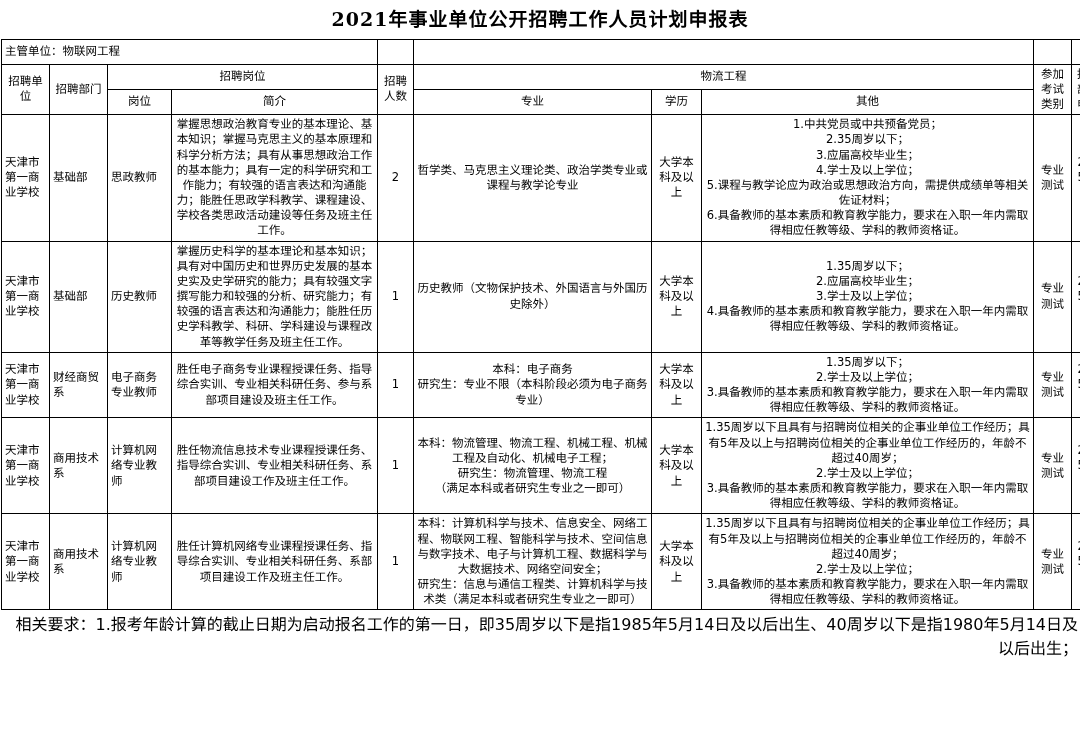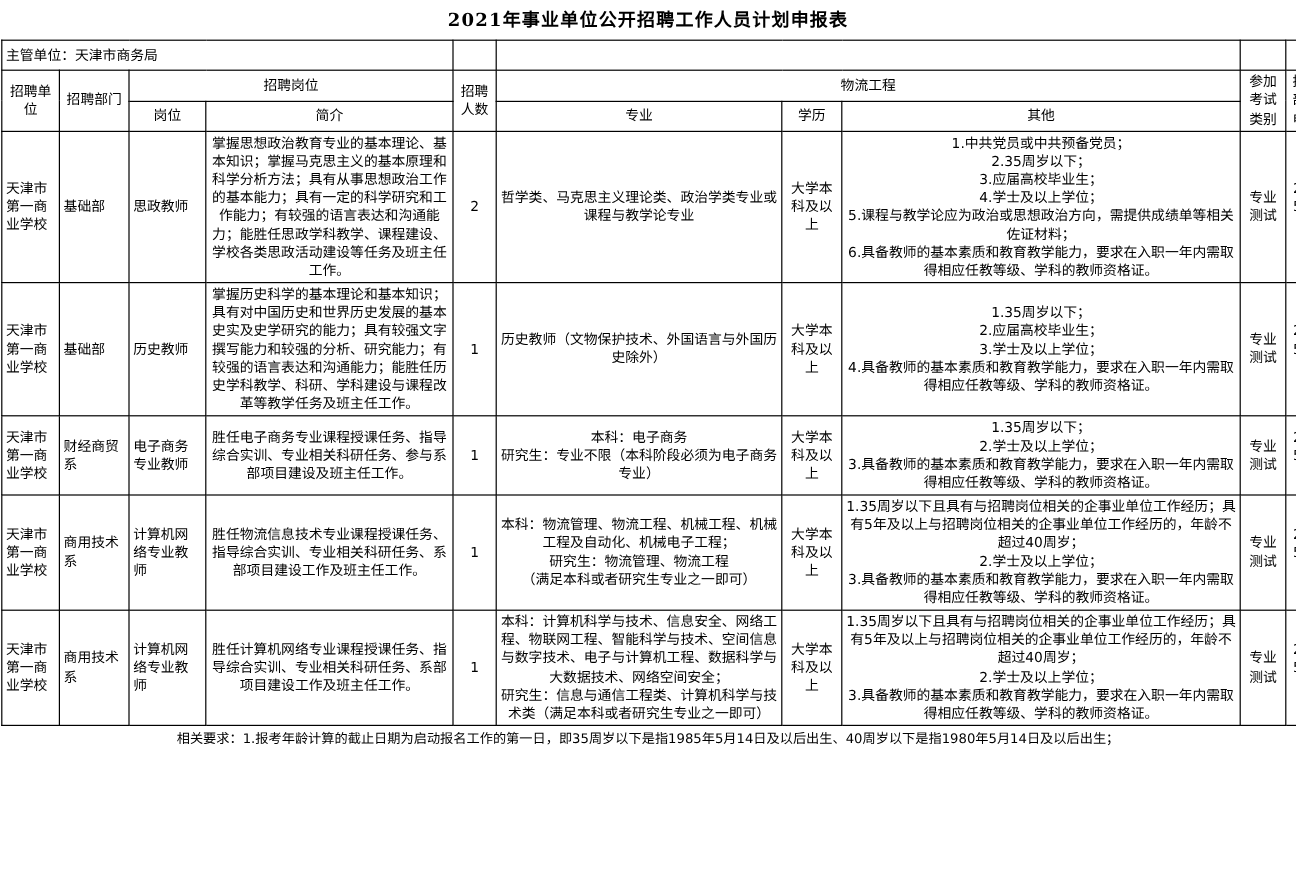--- a/index.html
+++ b/index.html
@@ -26,7 +26,7 @@
   .doc-title {
     text-align: center;
     font-family: "DejaVu Serif", "Liberation Serif", serif;
-    font-size: 15px;
+    font-size: 19px;
     font-weight: bold;
     letter-spacing: 1px;
     padding: 7px 0 6px 0;

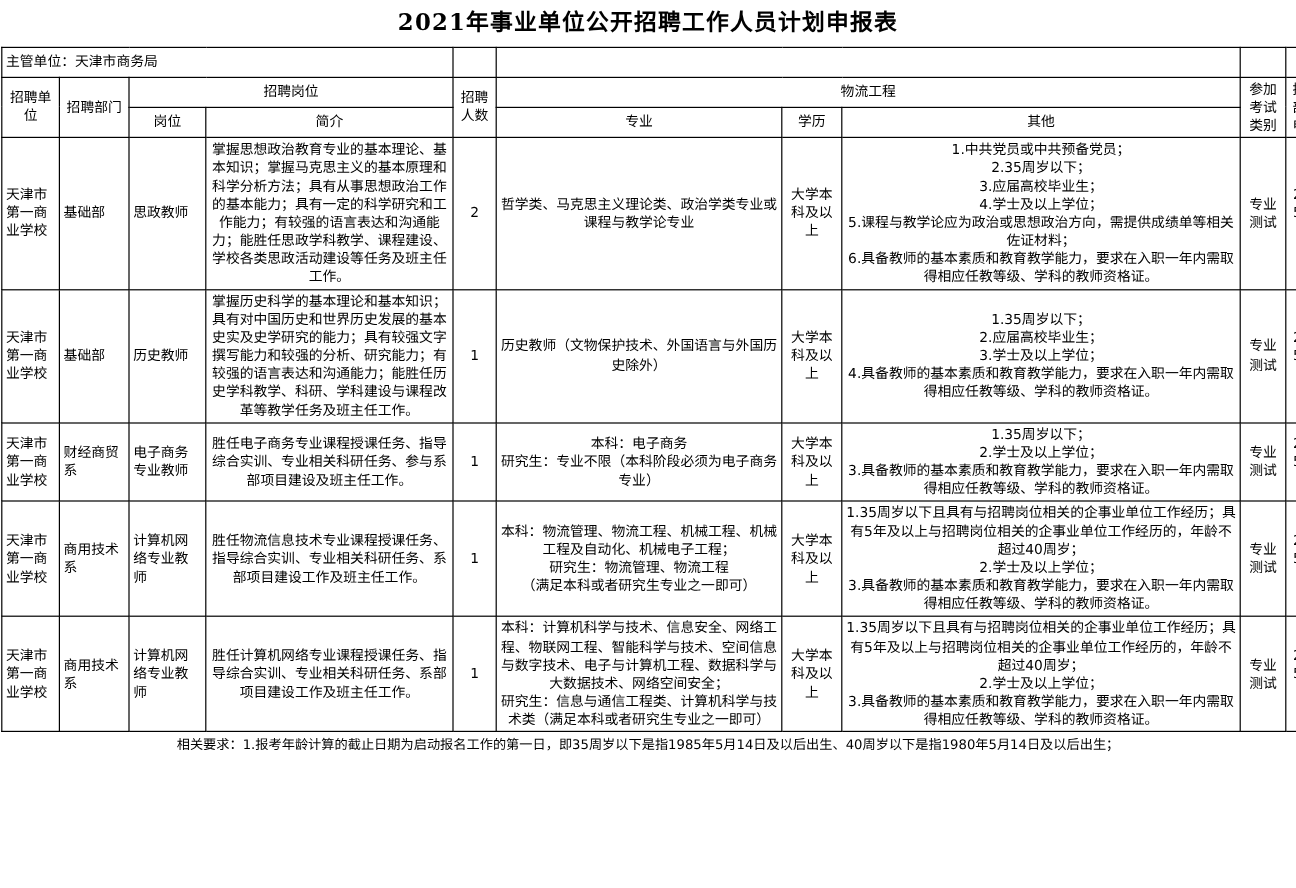--- a/index.html
+++ b/index.html
@@ -129,7 +129,7 @@
 
     <thead>
       <tr>
-        <td class="supervisor-cell" colspan="4">主管单位：天津市商务局</td>
+        <td class="supervisor-cell" colspan="4">主管单位：物联网工程</td>
         <td class="blank-cell"></td>
         <td class="blank-cell" colspan="3"></td>
         <td class="blank-cell"></td>

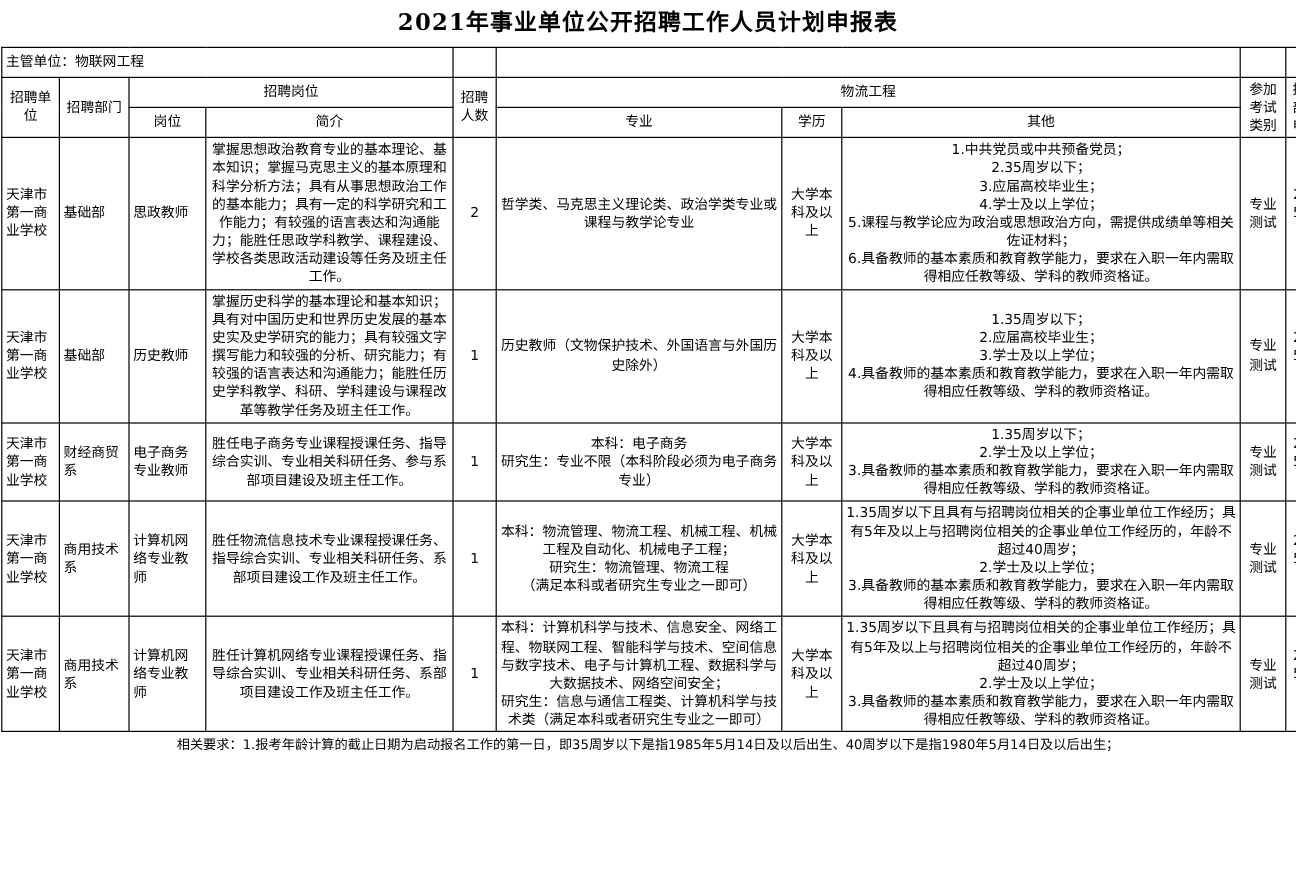--- a/index.html
+++ b/index.html
@@ -97,9 +97,9 @@
   
   .notes {
     margin: 3px 2px 0 2px;
-    font-size: 11px;
+    font-size: 16px;
     line-height: 1.45;
-    text-align: center;
+    text-align: right;
   }
   .notes .note-line {
     white-space: normal;

